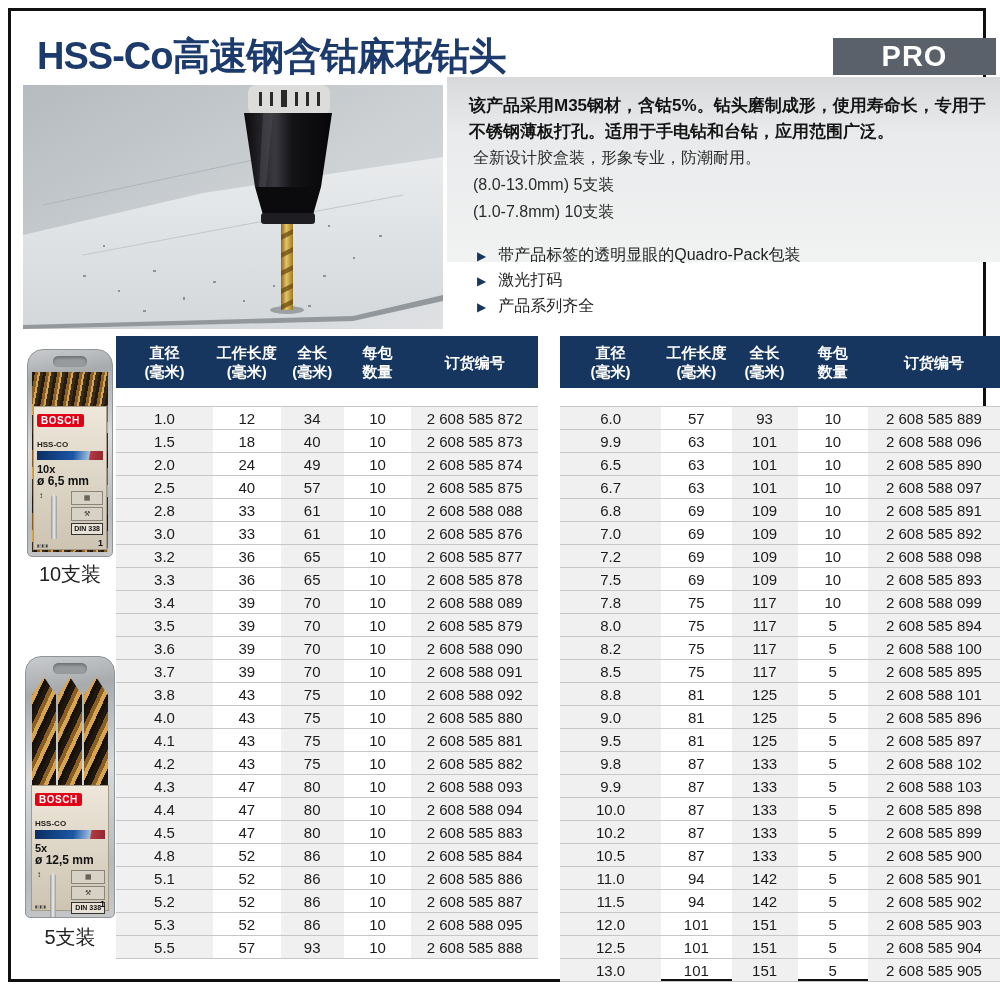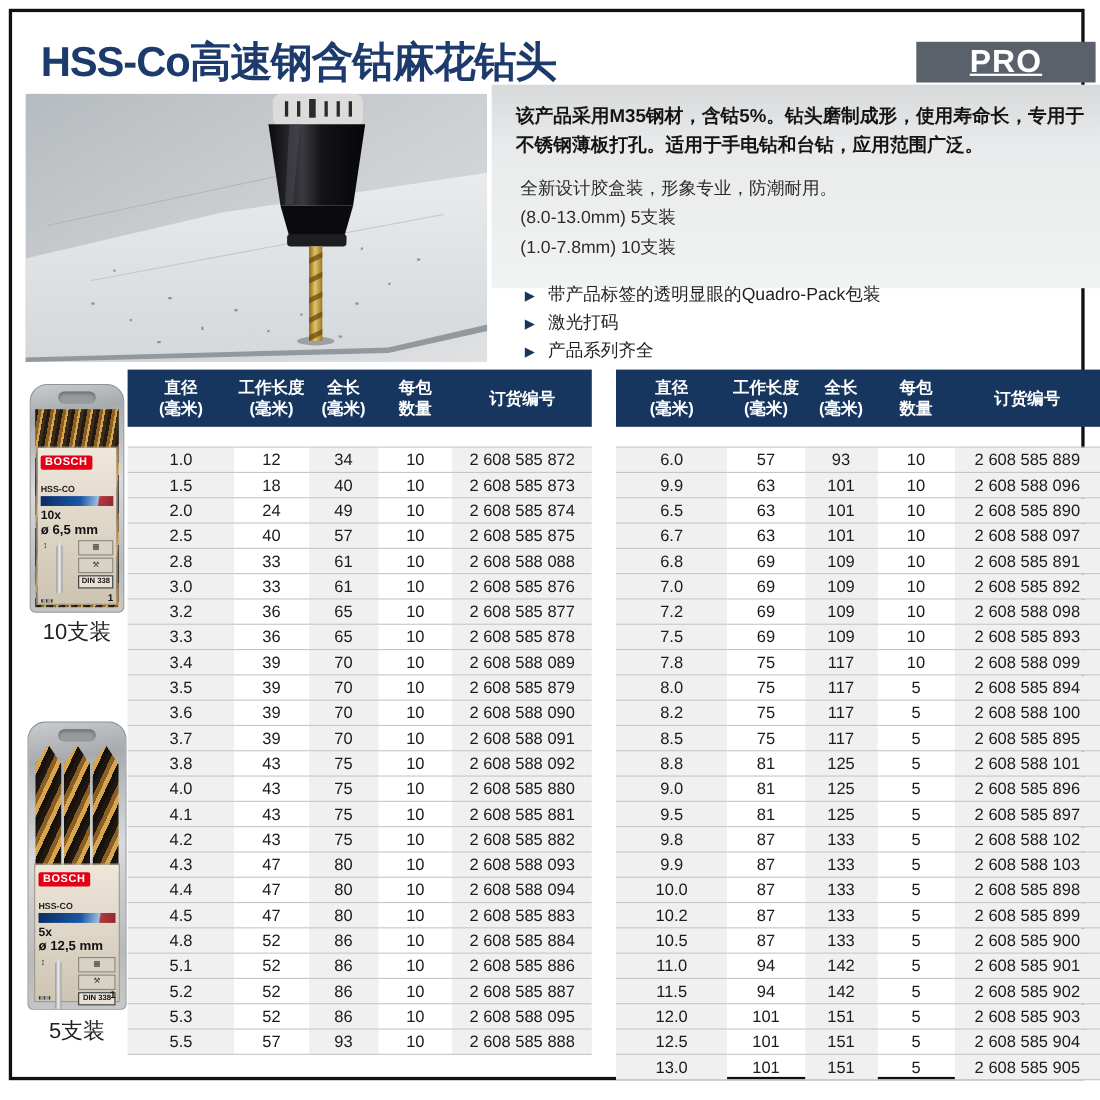--- a/index.html
+++ b/index.html
@@ -20,7 +20,7 @@
   .pro-badge{
     position:absolute;left:822px;top:27px;width:163px;height:37px;
     background:#5a616b;color:#ffffff;font-size:29px;font-weight:bold;
-    display:flex;align-items:center;justify-content:center;letter-spacing:1px;text-decoration:underline;
+    display:flex;align-items:center;justify-content:center;letter-spacing:1px;
   }
   
   .photo{position:absolute;left:12px;top:74px;width:420px;height:244px;overflow:hidden;}

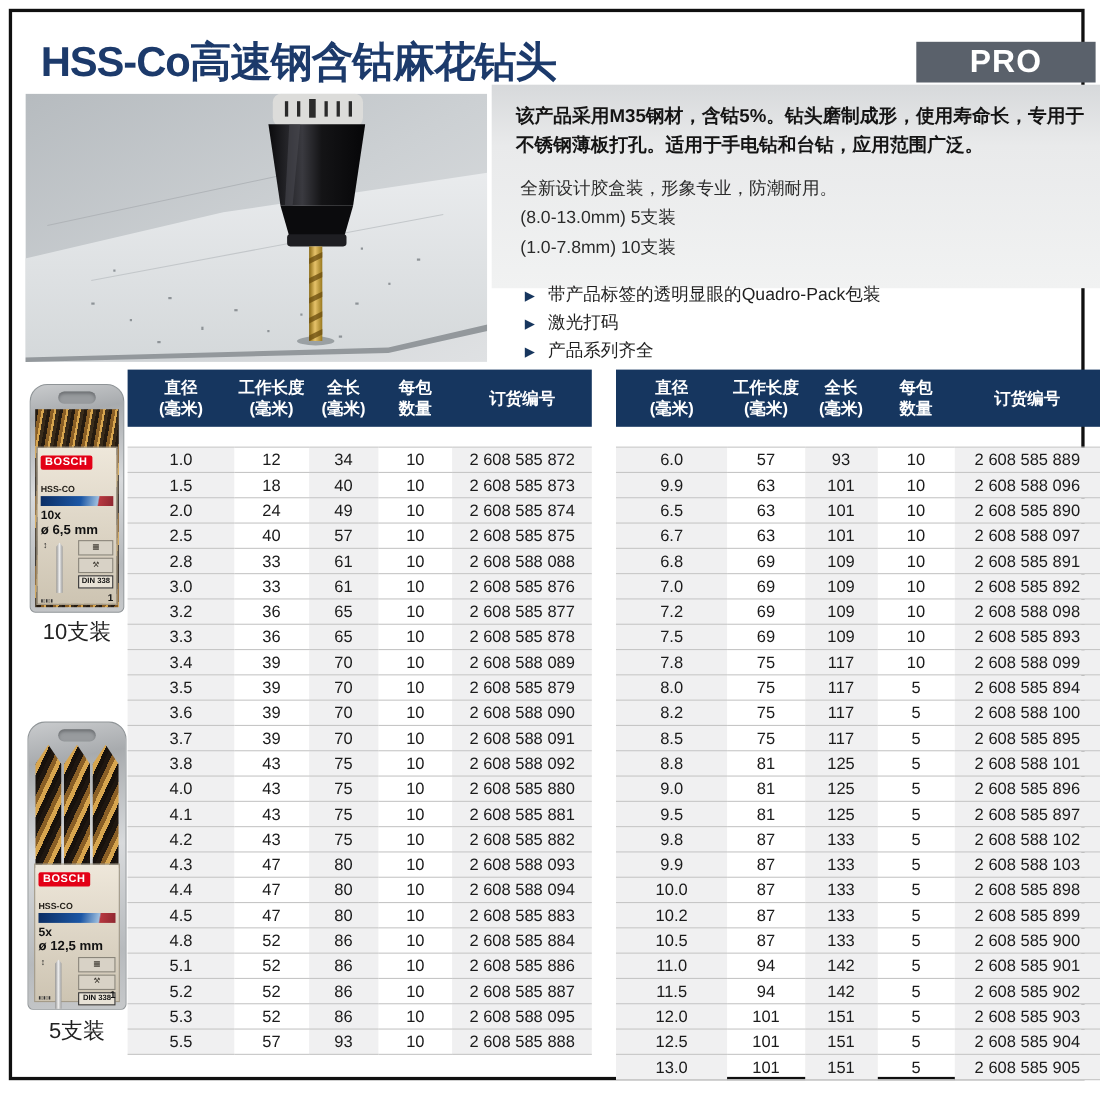--- a/index.html
+++ b/index.html
@@ -30,7 +30,7 @@
     padding:16px 14px 0 22px;
   }
   .desc-bold{margin:0;font-size:17px;font-weight:bold;color:#141414;line-height:1.5;}
-  .desc-lines{margin:14px 0 0 4px;font-size:16px;color:#2b2b2b;line-height:1.7;}
+  .desc-lines{margin:0 0 0 4px;font-size:16px;color:#2b2b2b;line-height:1.7;}
   .desc-line{white-space:pre;}
   .bullets{margin:16px 0 0 8px;}
   .bullet{display:flex;align-items:baseline;font-size:16px;color:#1f1f1f;line-height:1.6;}

